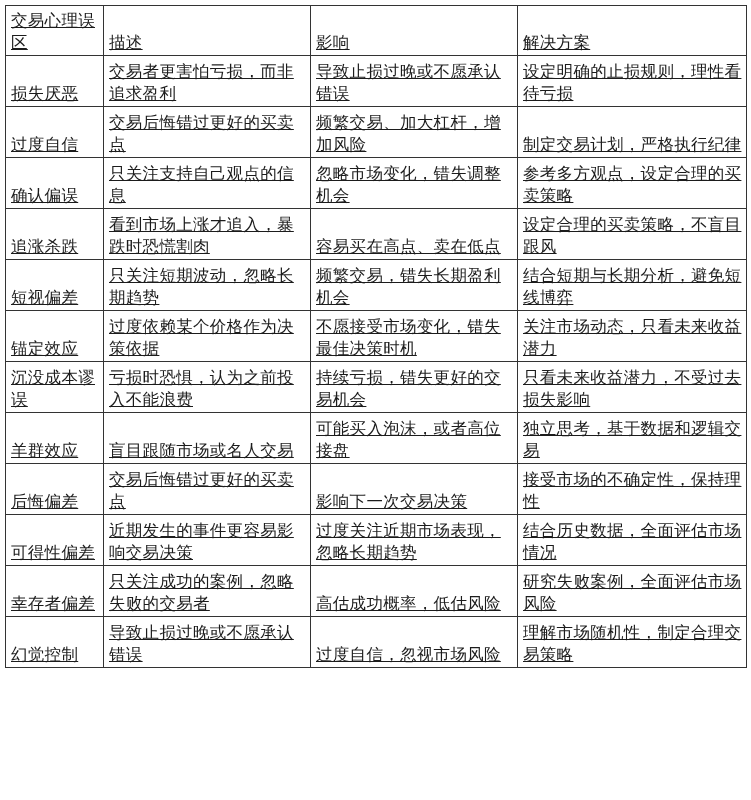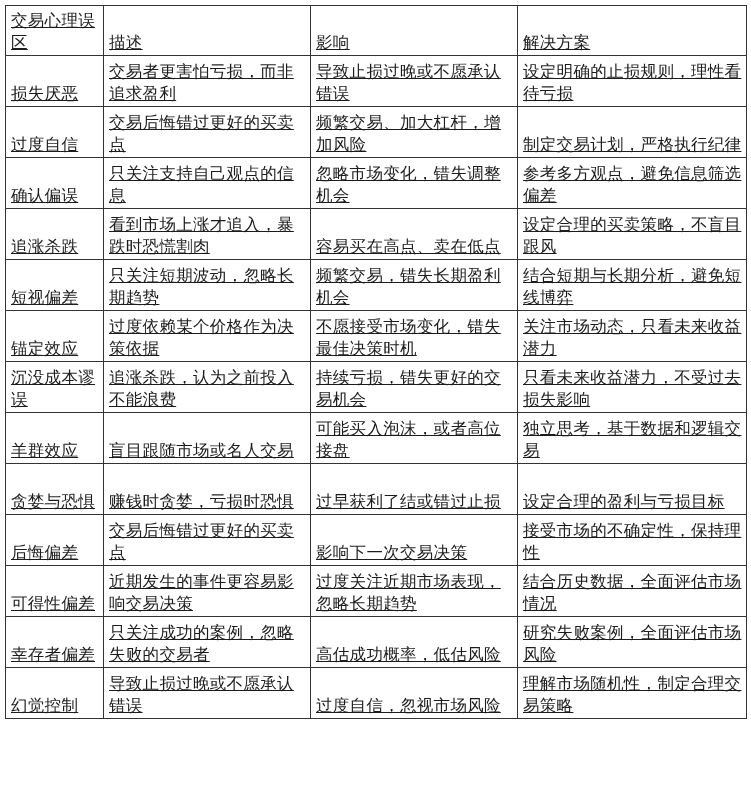--- a/index.html
+++ b/index.html
@@ -50,7 +50,7 @@
           <td>确认偏误</td>
           <td>只关注支持自己观点的信息</td>
           <td>忽略市场变化，错失调整机会</td>
-          <td>参考多方观点，避免信息筛选偏差</td>
+          <td>参考多方观点，设定合理的买卖策略</td>
         </tr>
         <tr>
           <td>追涨杀跌</td>

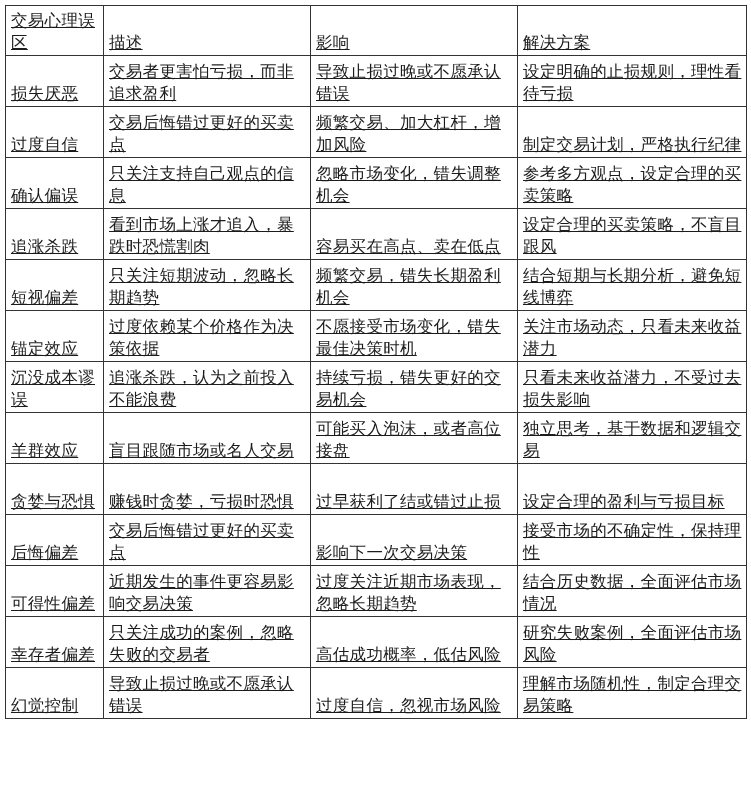--- a/index.html
+++ b/index.html
@@ -72,7 +72,7 @@
         </tr>
         <tr>
           <td>沉没成本谬误</td>
-          <td>追涨杀跌，认为之前投入不能浪费</td>
+          <td>亏损时恐惧，认为之前投入不能浪费</td>
           <td>持续亏损，错失更好的交易机会</td>
           <td>只看未来收益潜力，不受过去损失影响</td>
         </tr>

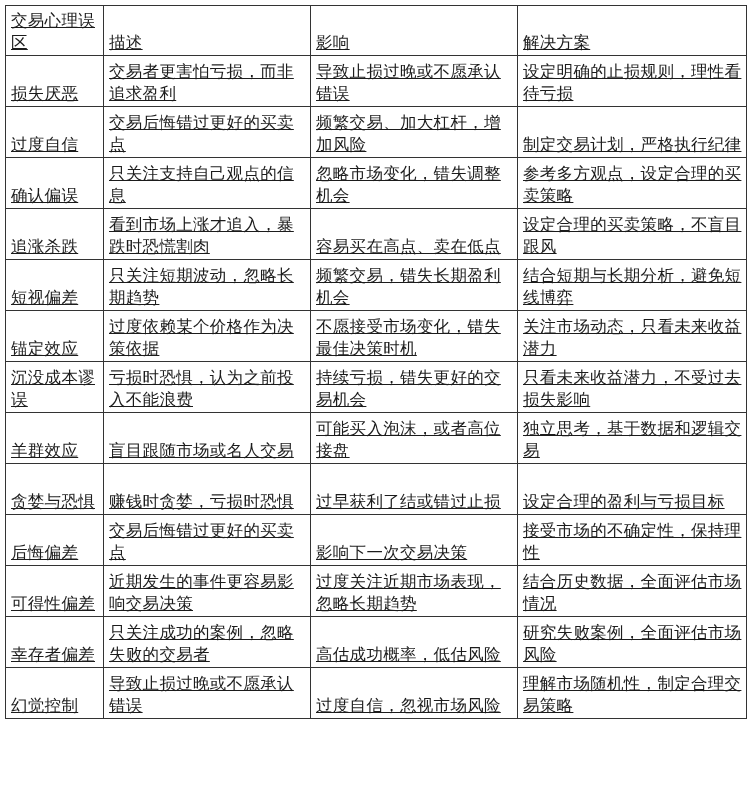--- a/index.html
+++ b/index.html
@@ -83,12 +83,6 @@
           <td>独立思考，基于数据和逻辑交易</td>
         </tr>
         <tr>
-          <td>贪婪与恐惧</td>
-          <td>赚钱时贪婪，亏损时恐惧</td>
-          <td>过早获利了结或错过止损</td>
-          <td>设定合理的盈利与亏损目标</td>
-        </tr>
-        <tr>
           <td>后悔偏差</td>
           <td>交易后悔错过更好的买卖点</td>
           <td>影响下一次交易决策</td>

